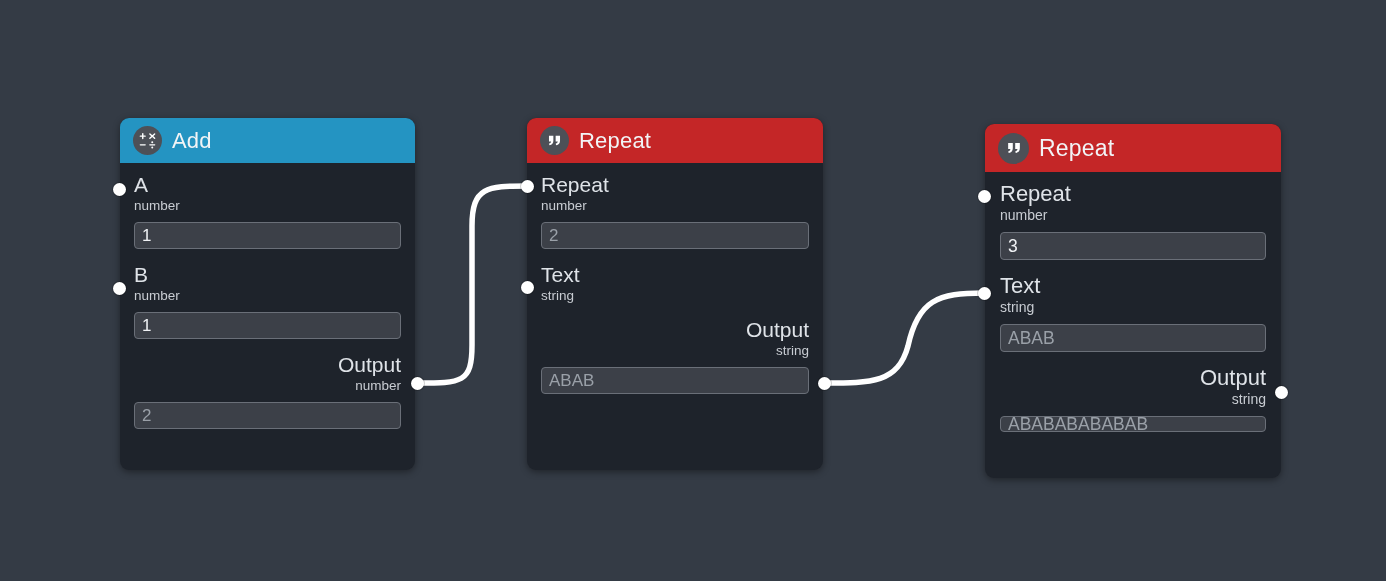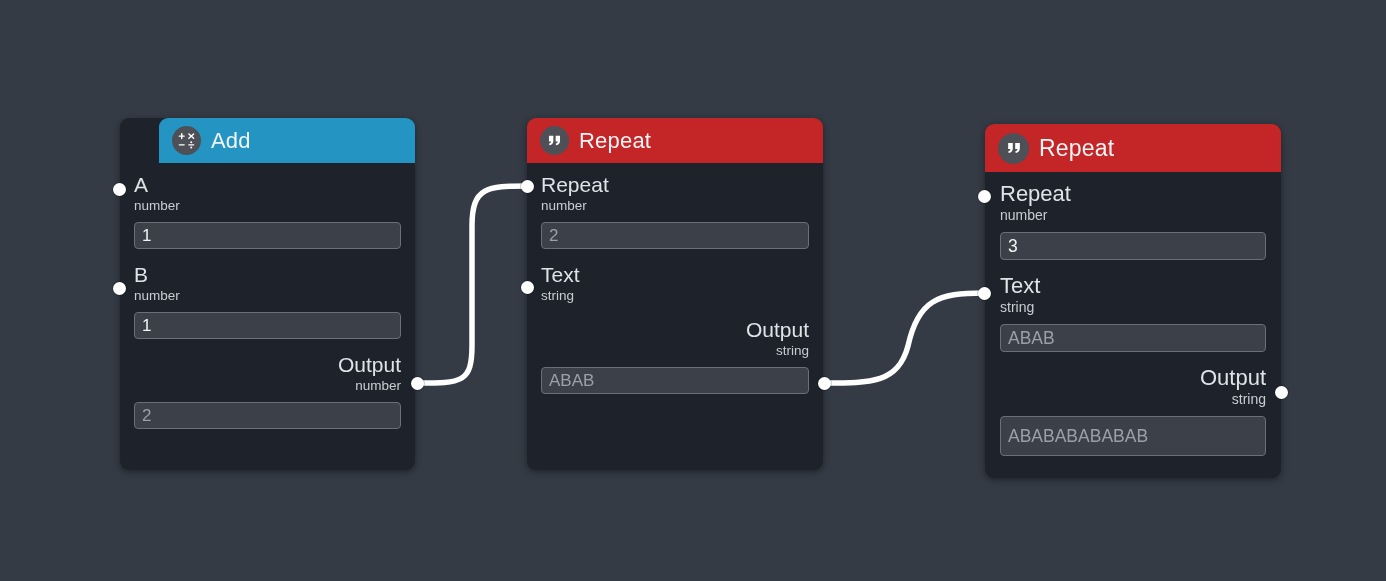--- a/index.html
+++ b/index.html
@@ -45,7 +45,7 @@
     padding-left: 13px;
     box-sizing: border-box;
   }
-  .node-header.blue { background: #2494c2; margin-left: 39px; }
+  .node-header.blue { background: #2494c2; }
   .node-header.red  { background: #c42627; }
 
   .node-icon {

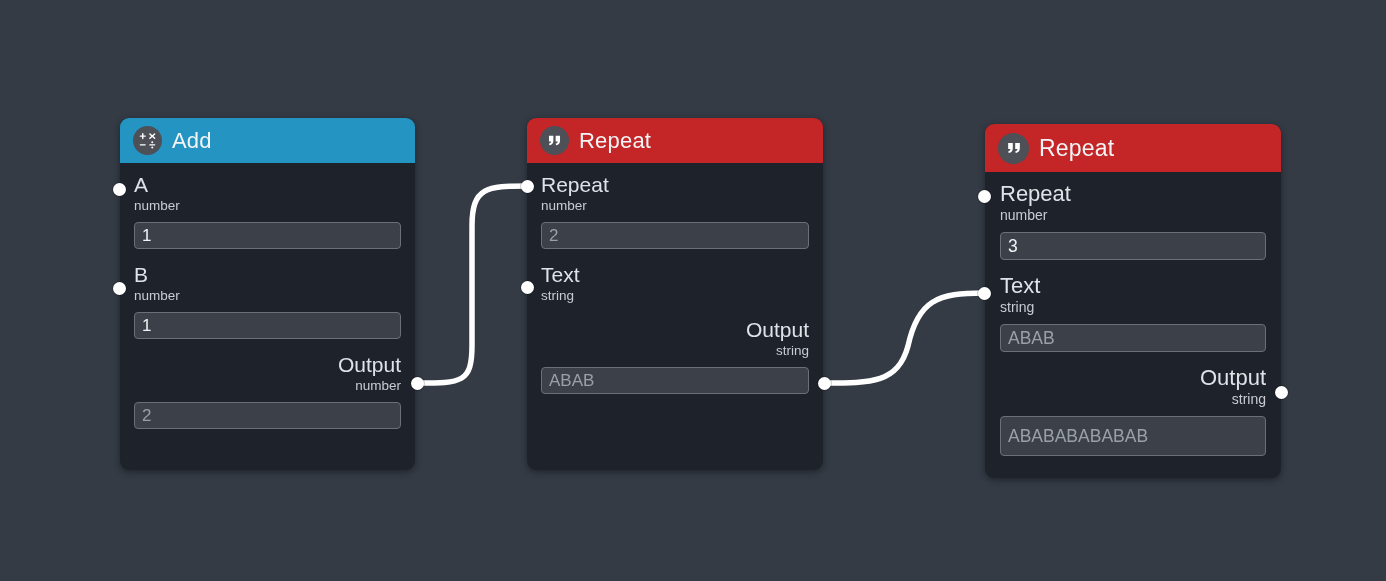--- a/index.html
+++ b/index.html
@@ -256,7 +256,7 @@
       <div class="row out">
         <div class="row-label" style="font-size:22px;line-height:26px;">Output</div>
         <div class="row-type" style="font-size:14px;">string</div>
-        <div class="field muted" style="height:40px;font-size:17.5px;text-align:left;">ABABABABABAB</div>
+        <div class="field muted" style="height:16px;font-size:17.5px;text-align:left;">ABABABABABAB</div>
       </div>
 
     </div>

